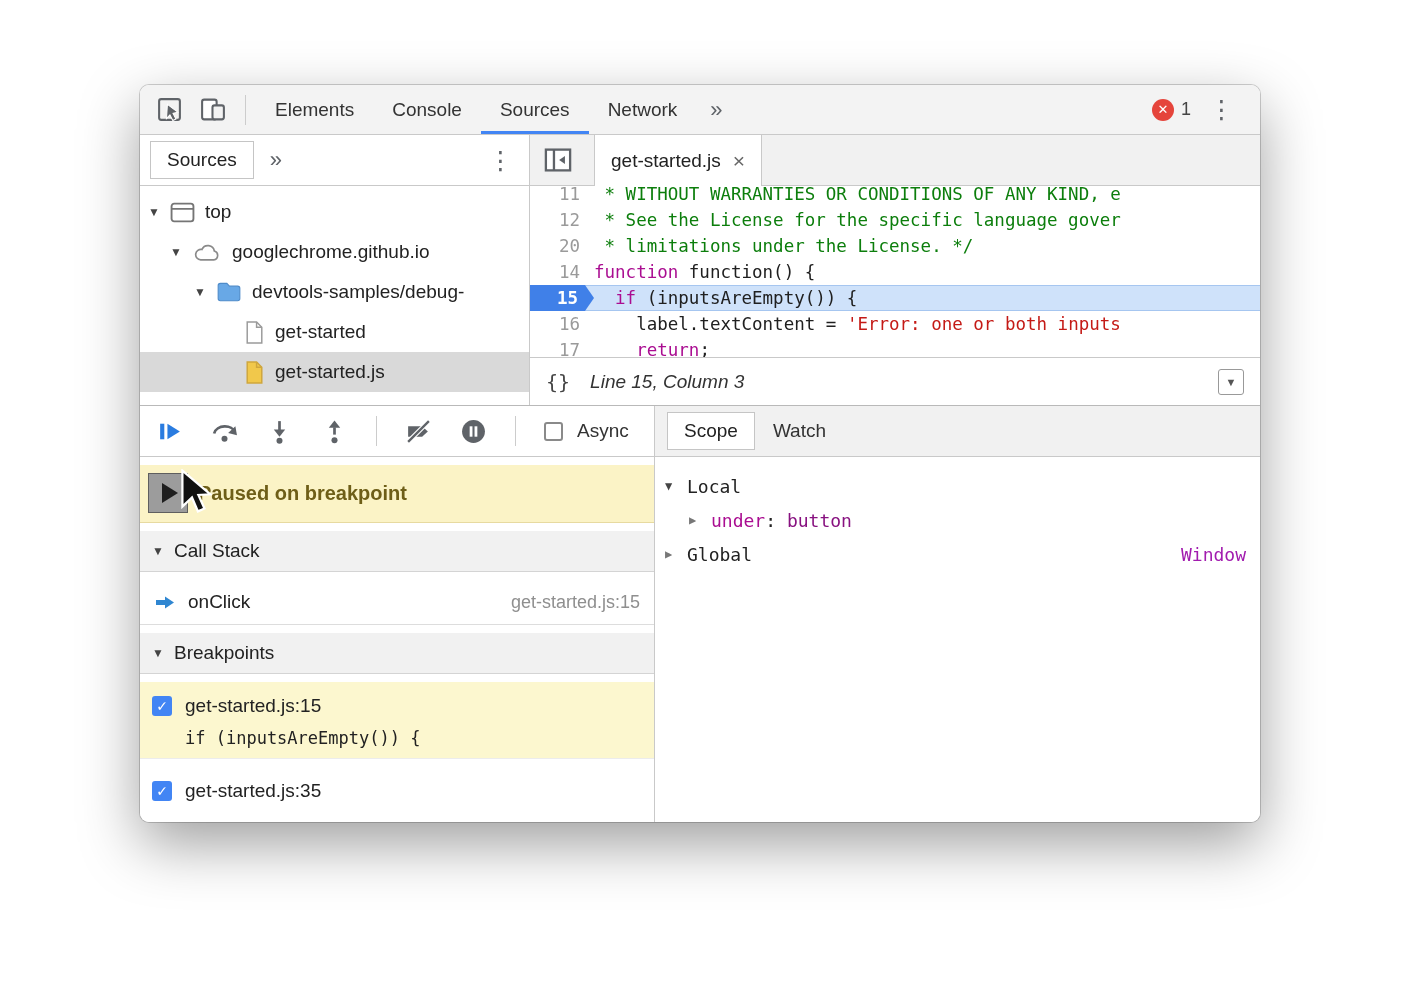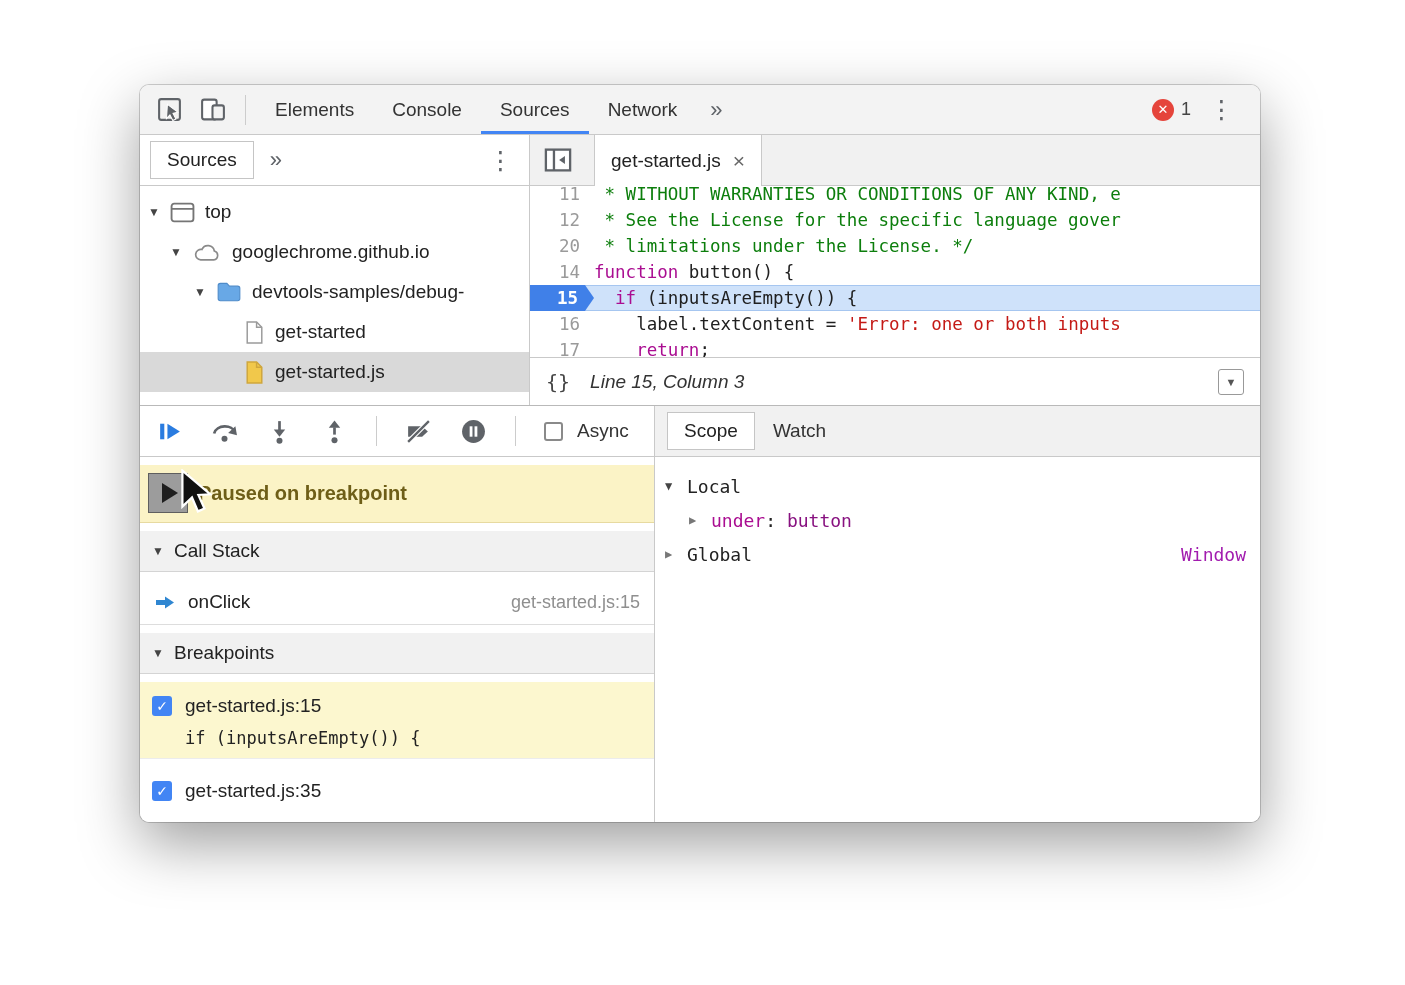--- a/index.html
+++ b/index.html
@@ -243,7 +243,7 @@
             </div>
             <div class="code-line">
               <span class="ln">14</span>
-              <span class="lt"><span class="tok-keyword">function</span><span class="tok-plain"> button() {</span></span>
+              <span class="lt"><span class="tok-keyword">function</span><span class="tok-plain"> function() {</span></span>
             </div>
             <div class="code-line exec">
               <span class="ln">15</span>

